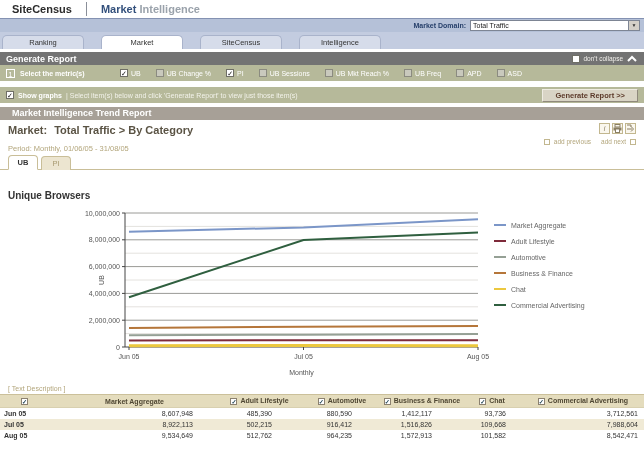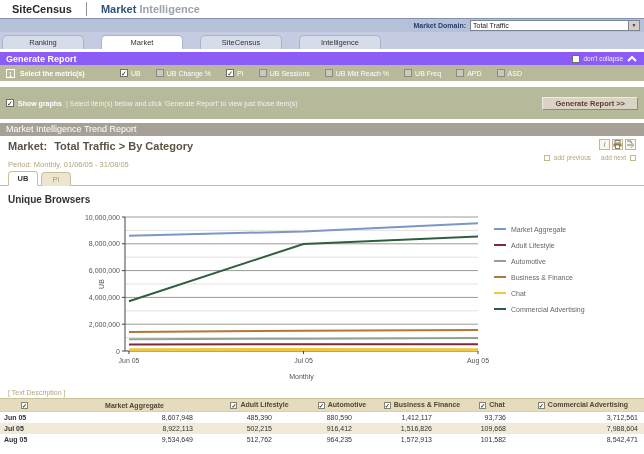--- a/index.html
+++ b/index.html
@@ -42,7 +42,7 @@
   .gap4 { height:4px; background:#fff; }
 
   
-  .gr-bar { height:13px; background:#8b5cf6; display:flex; justify-content:space-between;
+  .gr-bar { height:13px; background:#737373; display:flex; justify-content:space-between;
     align-items:center; padding:0 6px; }
   .gr-title { font-size:9px; font-weight:bold; color:#fff; }
   .gr-right { display:flex; align-items:center; gap:3px; }

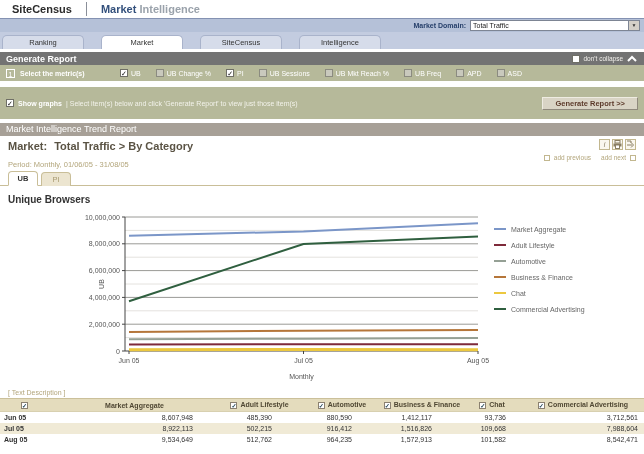--- a/index.html
+++ b/index.html
@@ -57,7 +57,7 @@
   .cb { width:8px; height:8px; border:1px solid #6f6f66; background:#fff;
     display:inline-block; font-size:7px; line-height:7px; color:#111; text-align:center; cursor:pointer; }
   .cb.un { background:#c9c9bd; border-color:#8b8b80; }
-  .show-row { height:32px; background:#b6b99a; display:flex; justify-content:space-between;
+  .show-row { height:16px; background:#b6b99a; display:flex; justify-content:space-between;
     align-items:center; padding:0 6px;gap:48px; }
   .show-left { display:inline-flex; align-items:center; gap:4px; }
   .show-label { font-size:7px; font-weight:bold; color:#fff; }

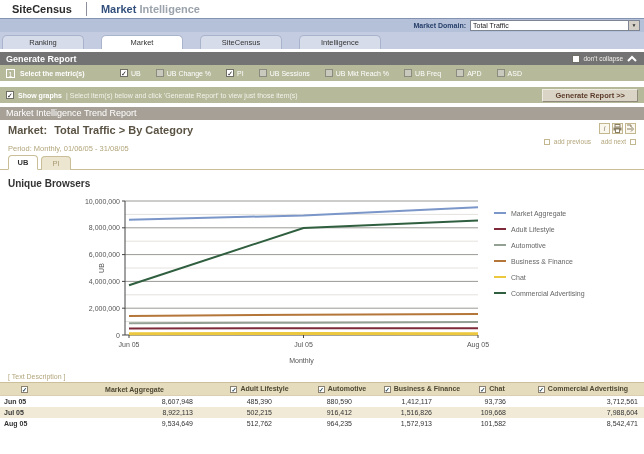--- a/index.html
+++ b/index.html
@@ -67,8 +67,8 @@
     padding:1px 12px; cursor:pointer; font-family:"Liberation Sans", sans-serif; }
 
   
-  .mi-bar { height:13px; background:#a7a097; font-size:9px; font-weight:normal;
-    color:#fff; padding-left:6px; line-height:13px; }
+  .mi-bar { height:13px; background:#a7a097; font-size:9px; font-weight:bold;
+    color:#fff; padding-left:12px; line-height:13px; }
   .report-head { position:relative; height:30px; padding:4px 8px 0; }
   .market-line { font-size:11px; font-weight:bold; color:#5a5344; }
   .market-line .mv { margin-left:4px; }

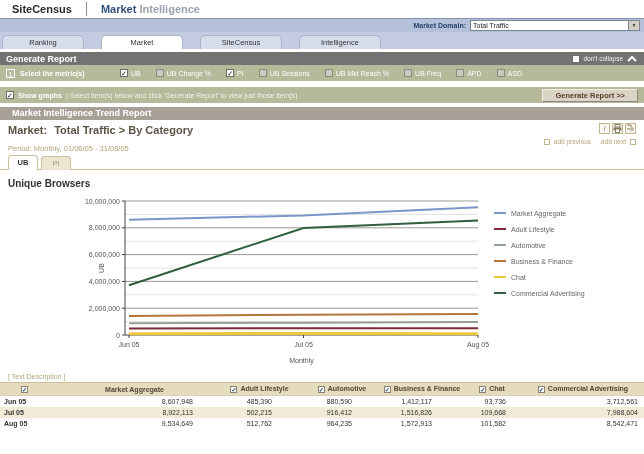--- a/index.html
+++ b/index.html
@@ -91,7 +91,7 @@
   .mtab.active { background:#fff; font-weight:bold; color:#333; border-bottom:1px solid #fff; }
   .mtab.inactive { background:#ece5d0; color:#a89a70; }
 
-  .chart-title { font-size:10px; font-weight:bold; color:#333; margin:8px 0 0 8px; }
+  .chart-title { font-size:10px; font-weight:bold; color:#333; margin:20px 0 0 8px; }
   .text-desc { font-size:7px; color:#b3a67c; margin:0 0 2px 8px; cursor:pointer; }
 
   

